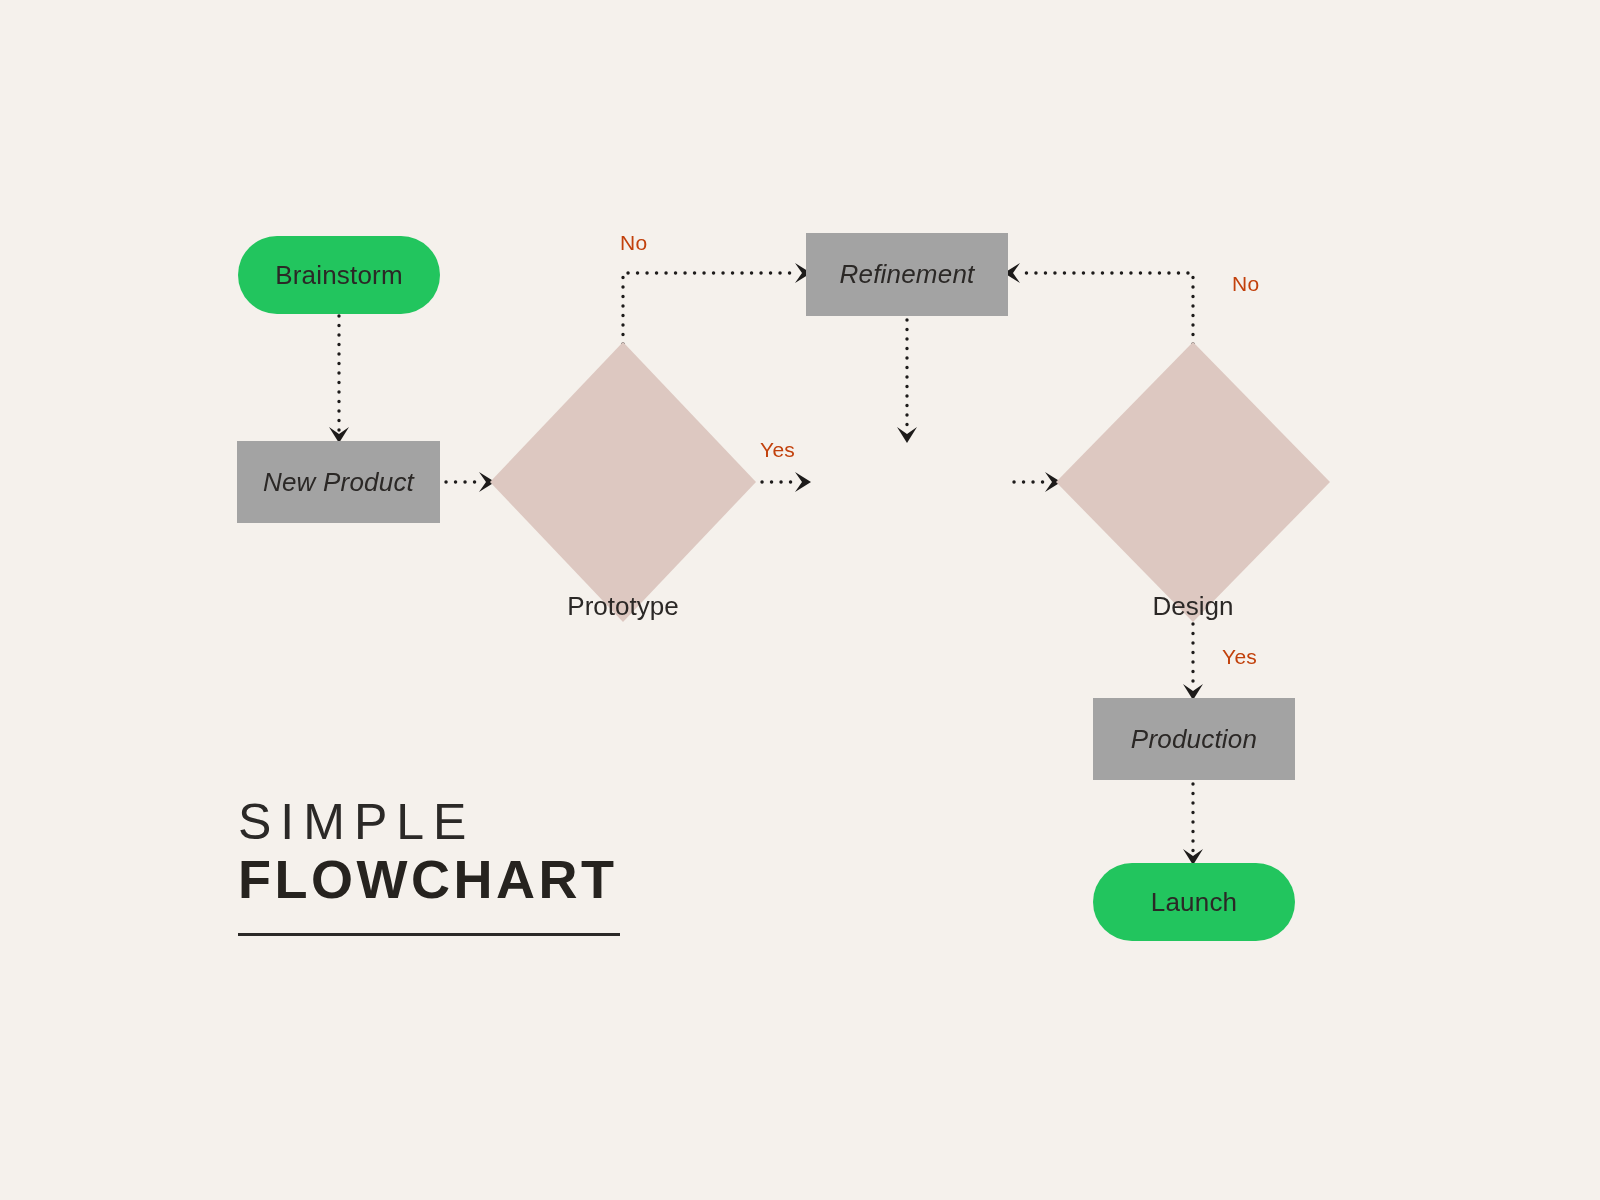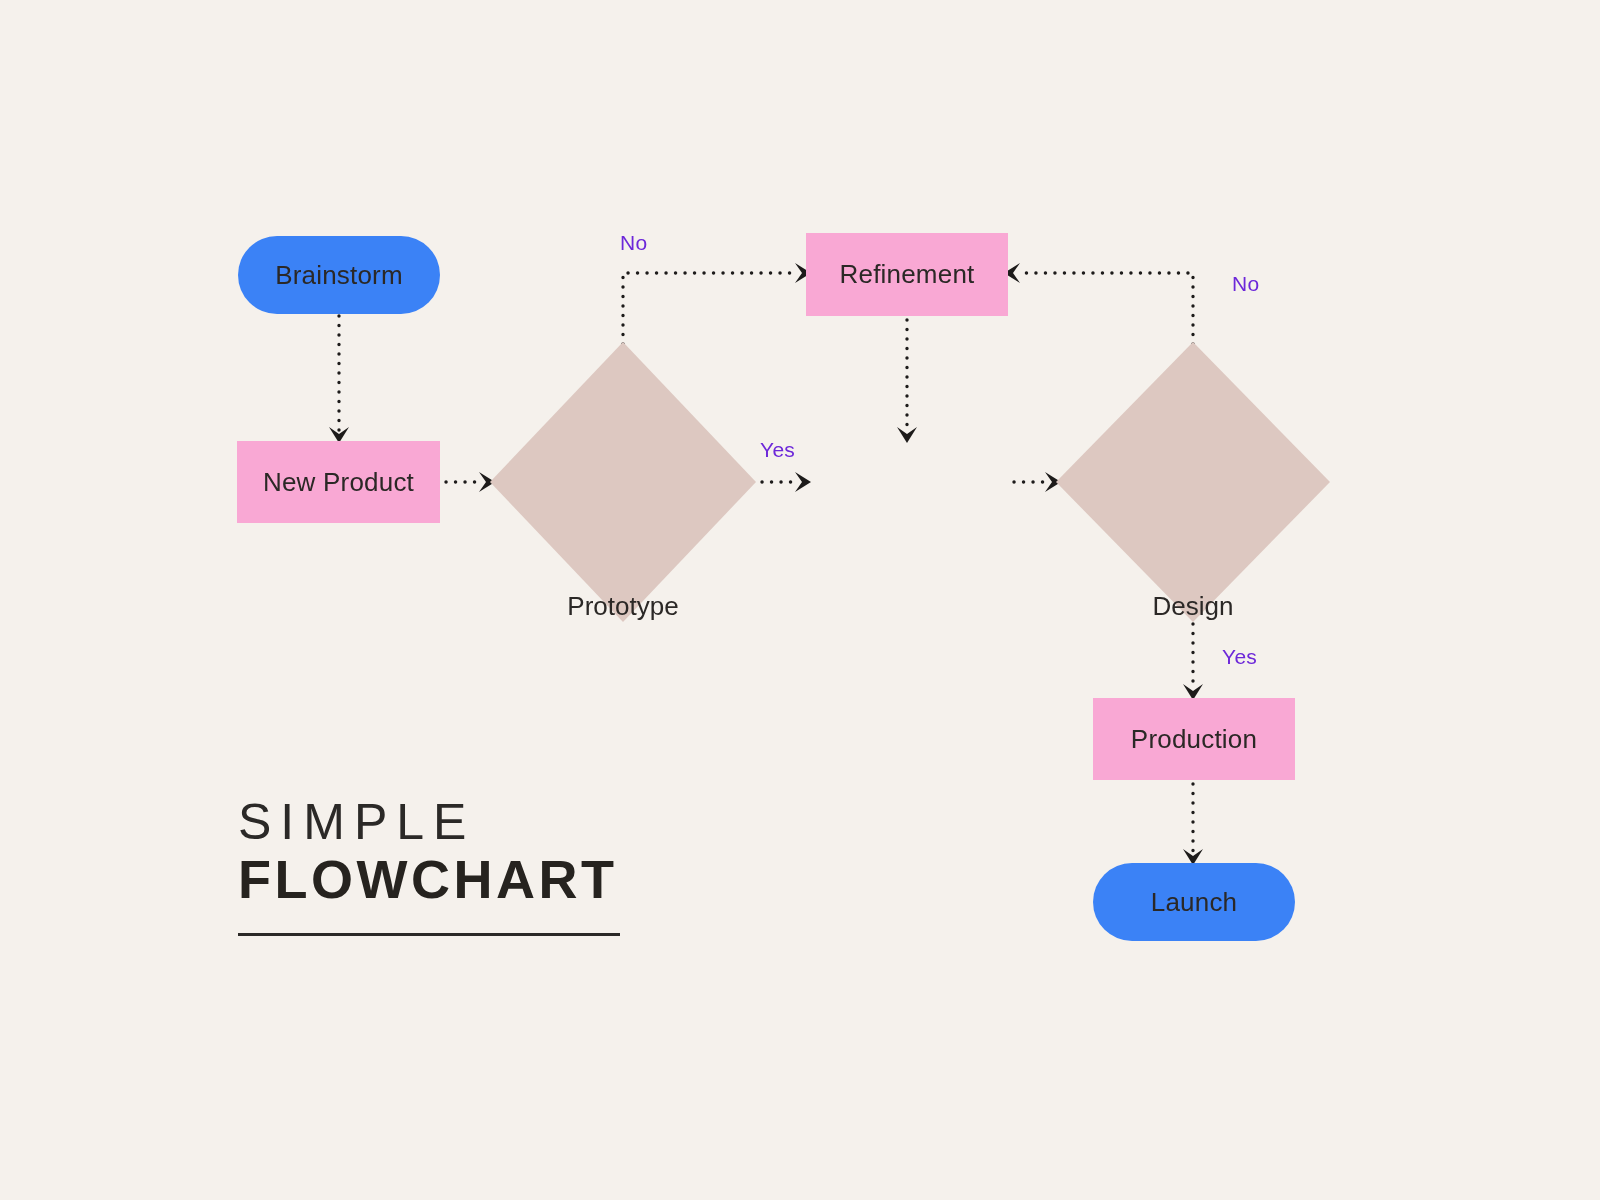--- a/index.html
+++ b/index.html
@@ -78,7 +78,7 @@
   .edge-label {
     position: absolute;
     font-size: 21px;
-    color: #6d28d9;
+    color: #c2410c;
     white-space: nowrap;
     letter-spacing: 0.3px;
   }

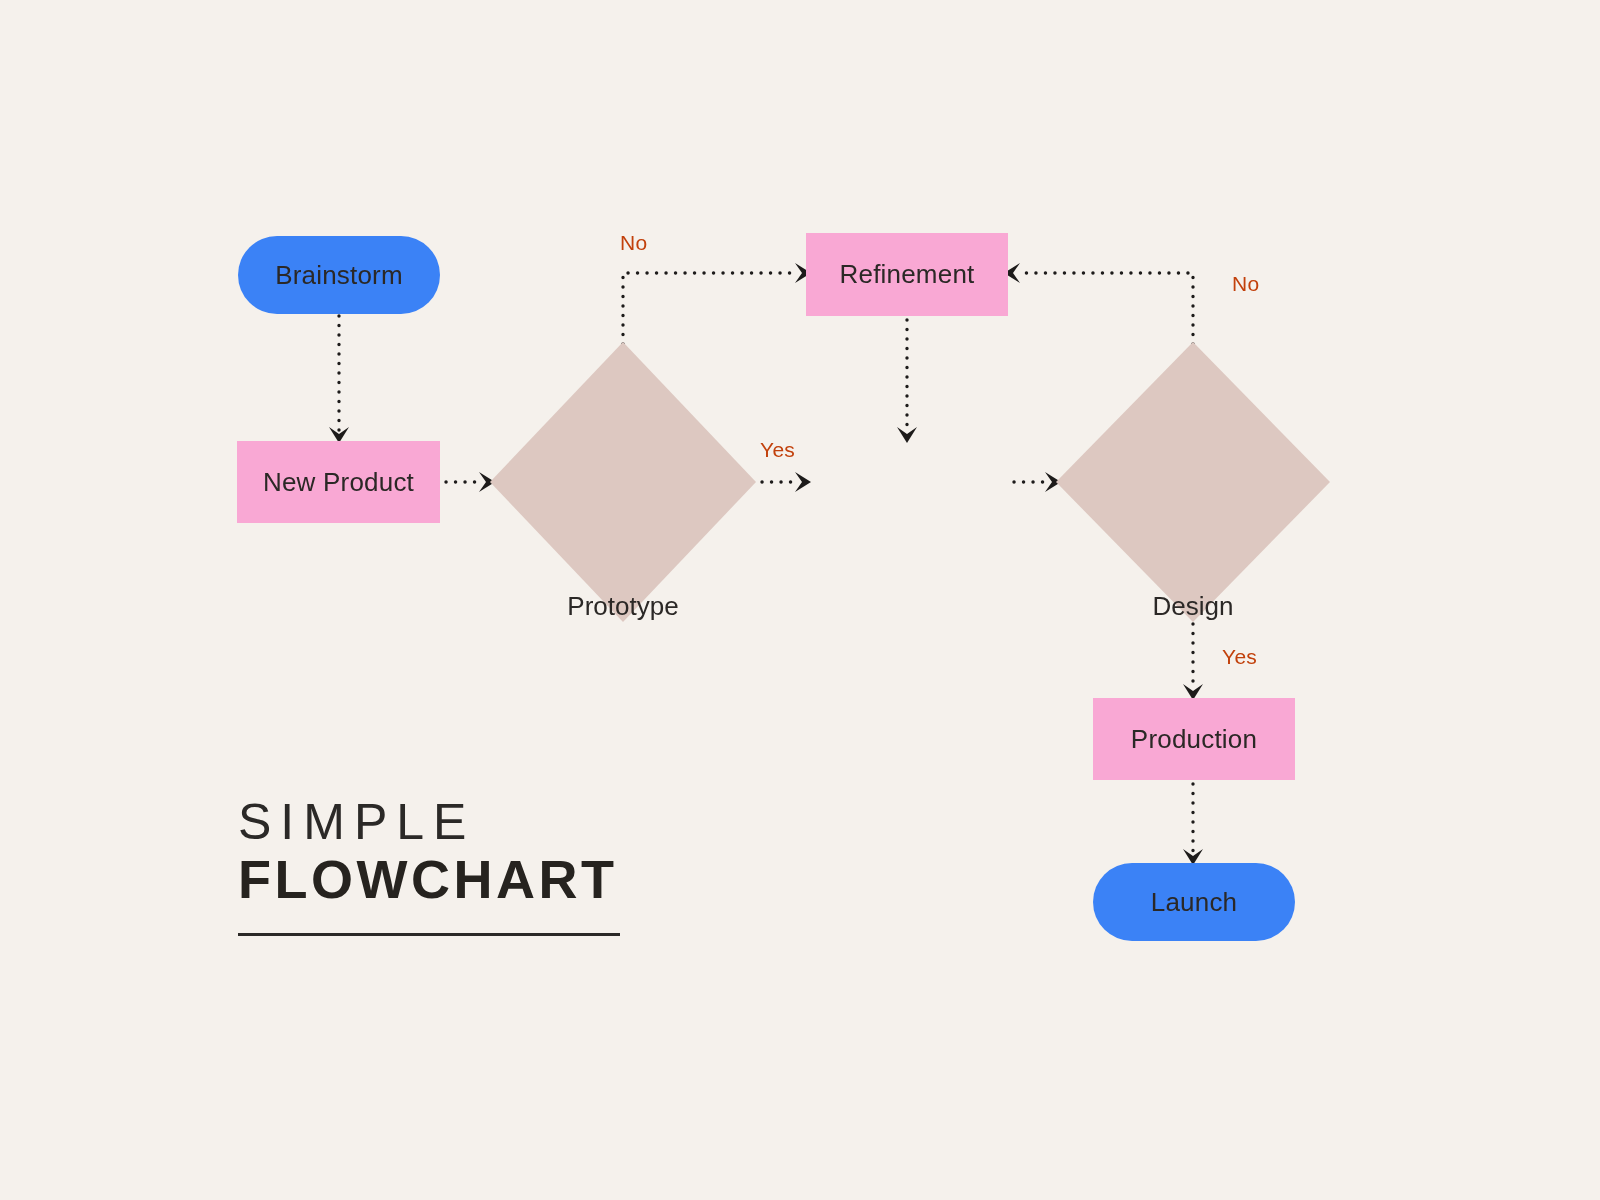--- a/index.html
+++ b/index.html
@@ -34,7 +34,7 @@
     white-space: nowrap;
   }
   .terminator {
-    background: #3b82f6;
+    background: #22c55e;
     border-radius: 40px;
   }
   .process {

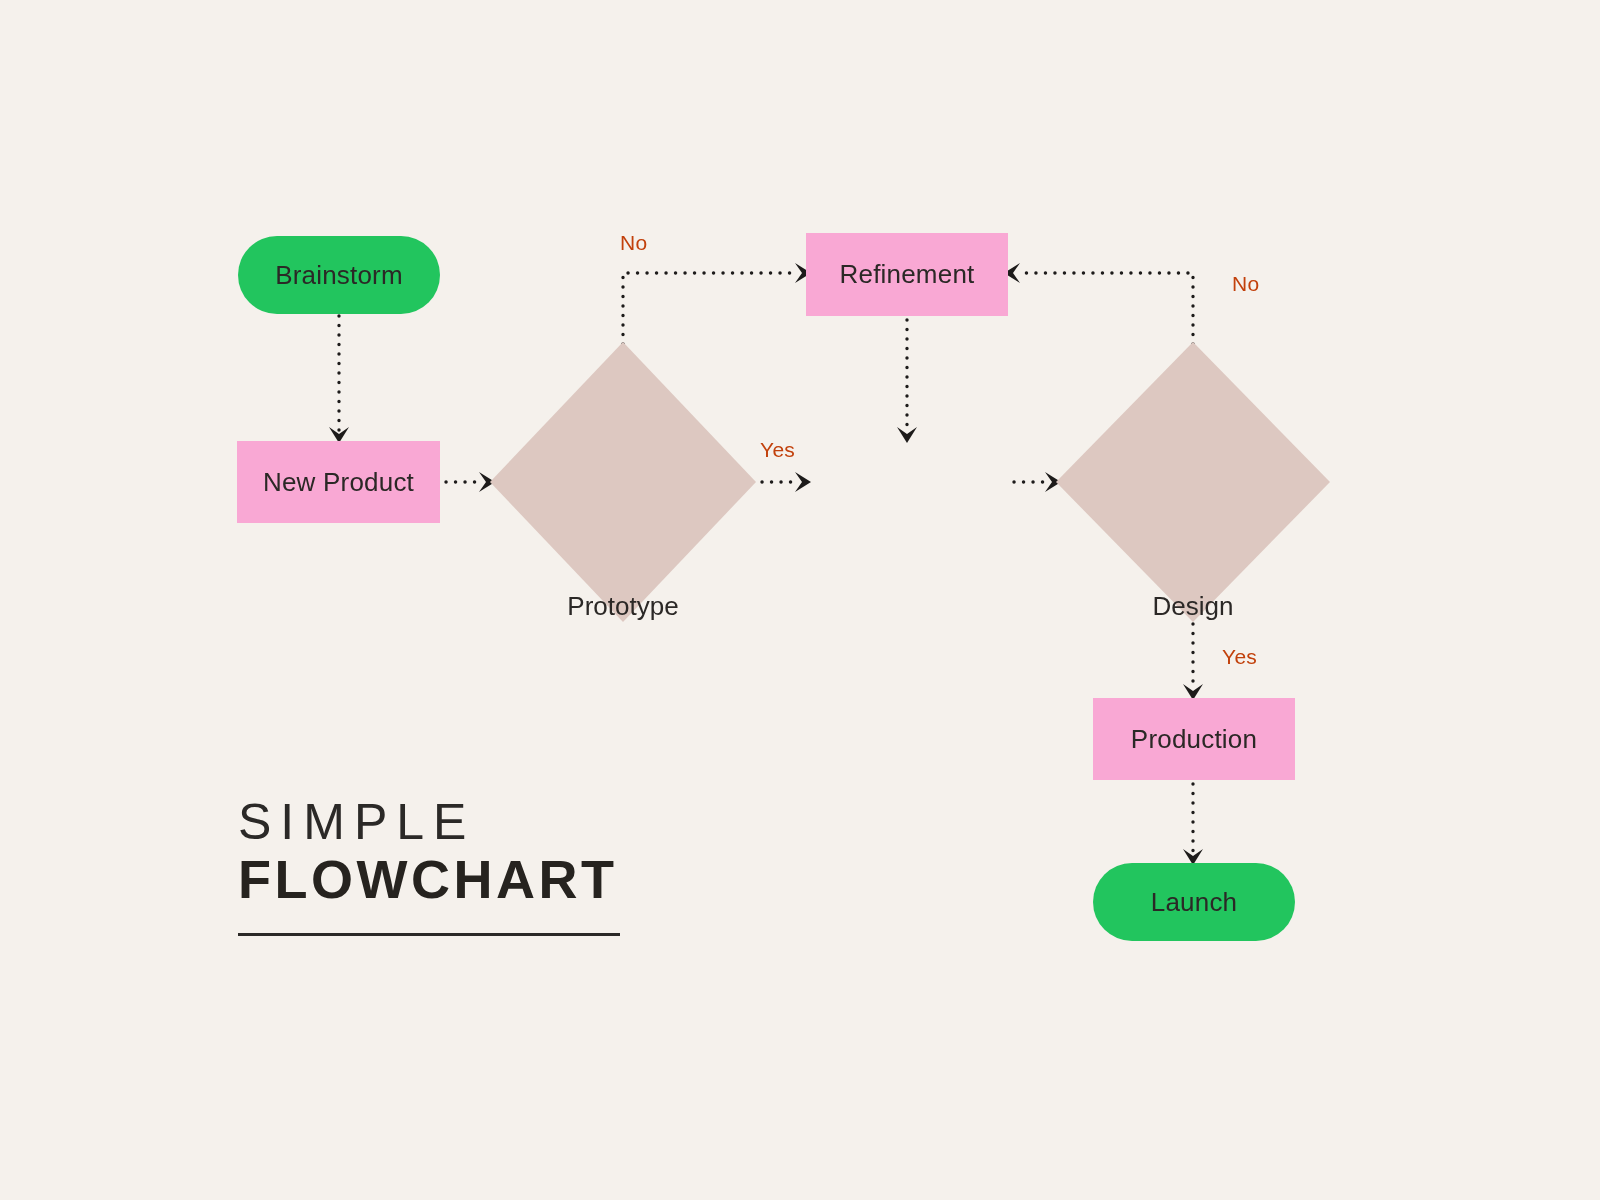--- a/index.html
+++ b/index.html
@@ -38,7 +38,8 @@
     border-radius: 40px;
   }
   .process {
-    background: #f9a8d4;
+    background: #a3a3a3;
+    font-style: italic;
   }
   .decision-wrap {
     position: absolute;

